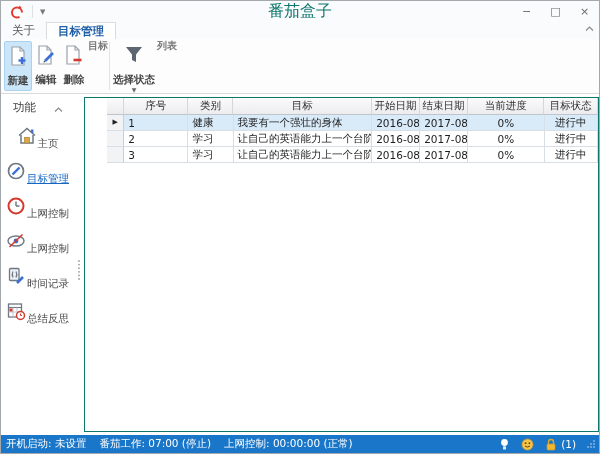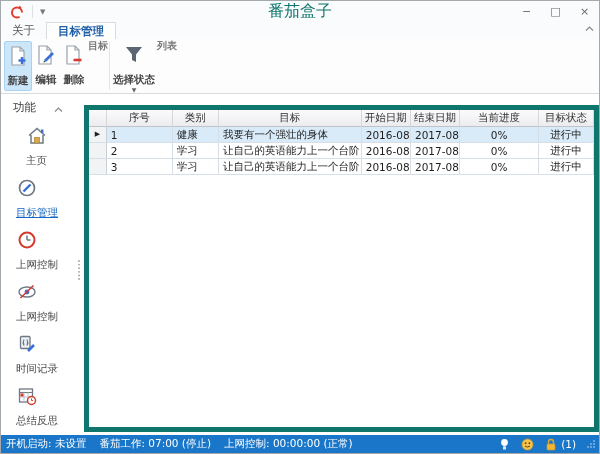--- a/index.html
+++ b/index.html
@@ -49,7 +49,7 @@
 
   
   .gridpanel { flex:1; position:relative; }
-  .grid { position:absolute; top:11px; left:0; bottom:3px; width:515px; background:#fff; border:5px solid #0f766e; overflow:hidden; }
+  .grid { position:absolute; top:3px; left:0; bottom:3px; width:515px; background:#fff; border:1px solid #0f766e; overflow:hidden;padding-left:22px; }
   .g-row { display:flex; height:16px; }
   .g-head { height:17px; }
   .hcell { background:linear-gradient(#fbfbfc,#ececef); border-right:1px solid #d7d7d9; border-bottom:1px solid #bfc5cb;

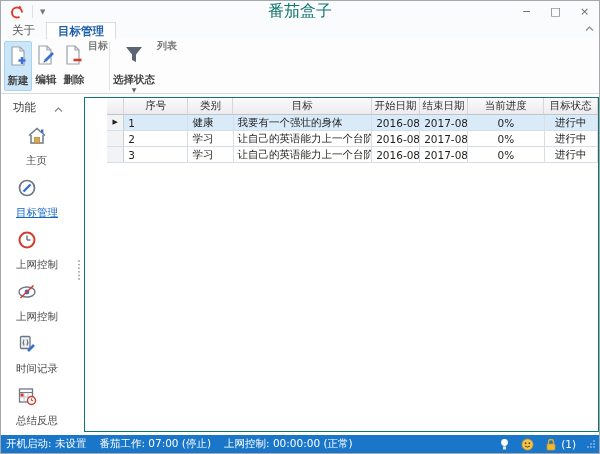--- a/index.html
+++ b/index.html
@@ -42,7 +42,7 @@
   .sb-header .t { font-size:11.5px; color:#3c3c3c; }
   .sb-header .chev { margin-left:18px; }
   .sb-items { display:flex; flex-direction:column; align-items:center; width:72px; margin-top:6px; }
-  .sb-item { display:flex; flex-direction:column; align-items:flex-start; margin-bottom:9px; cursor:default; }
+  .sb-item { display:flex; flex-direction:row; align-items:flex-end; margin-bottom:9px; cursor:default; }
   .sb-item .lbl { font-size:10.5px; color:#4a4a4a; margin-top:3px; white-space:nowrap; }
   .sb-item.active .lbl { color:#1667c0; text-decoration:underline; }
   .sb-splitter { position:absolute; right:3px; top:165px; }

